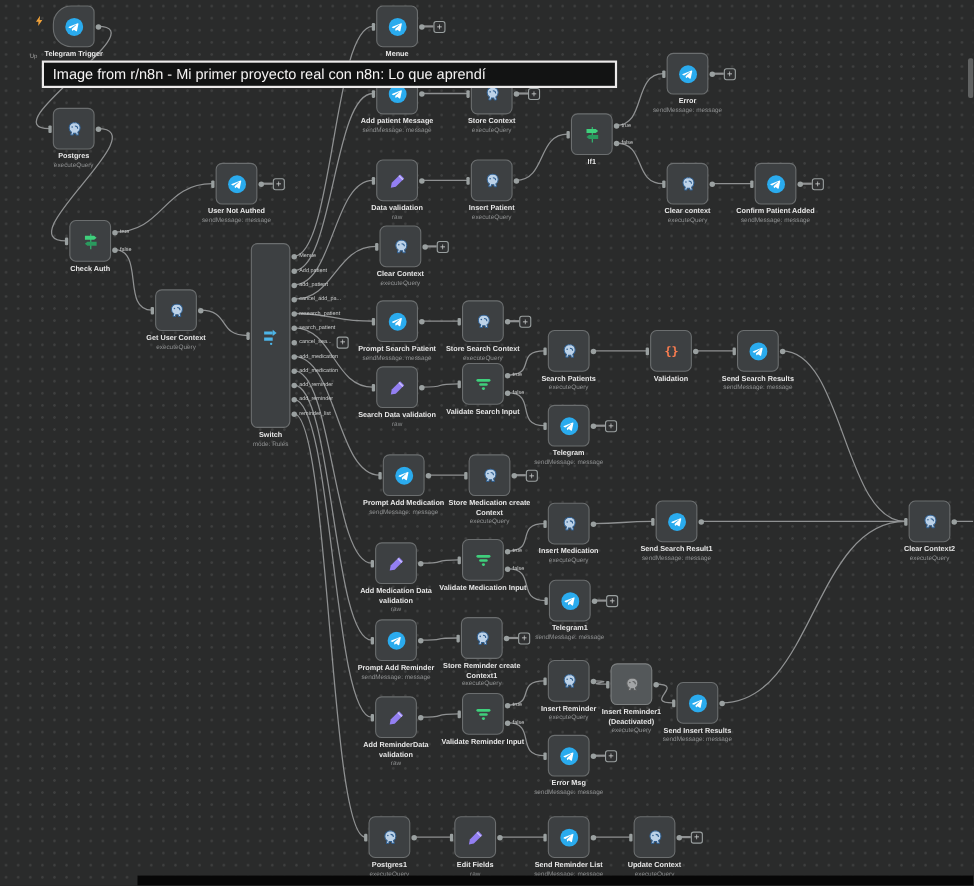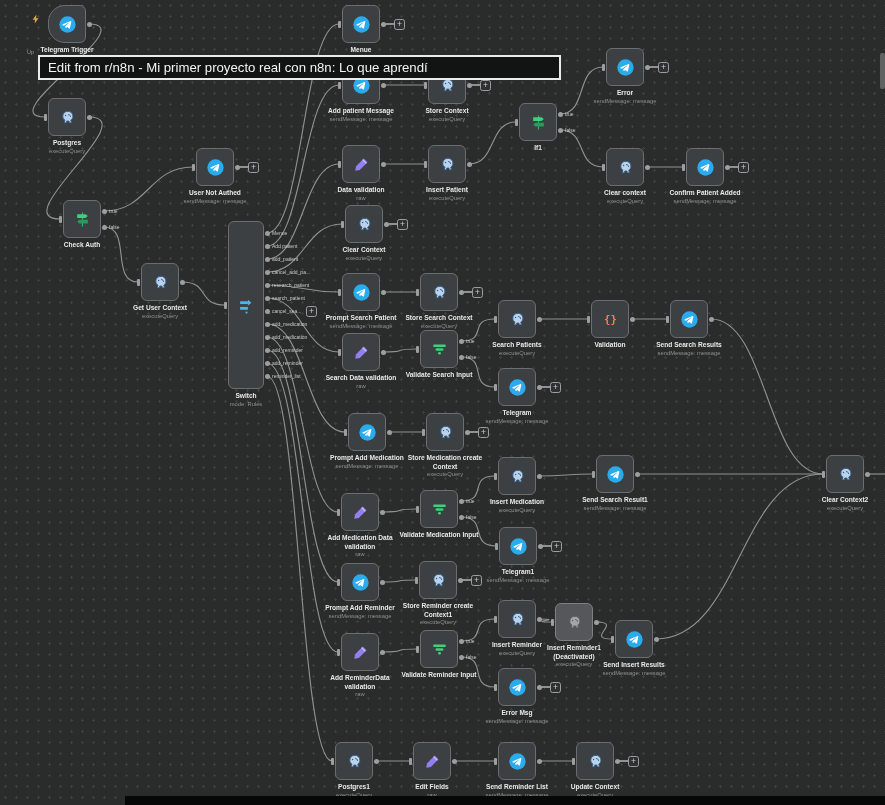--- a/index.html
+++ b/index.html
@@ -735,7 +735,7 @@
 </div>
 
 <div id="caption">
-  <span>Edit from r/n8n - Mi primer proyecto real con n8n: Lo que aprendí</span>
+  <span>Image from r/n8n - Mi primer proyecto real con n8n: Lo que aprendí</span>
 </div>
 <div id="scroll-thumb"></div>
 <div id="bottom-edge"></div>

